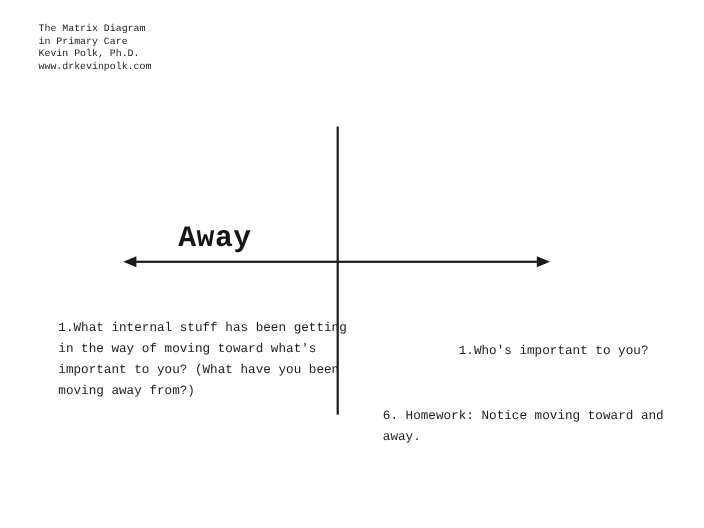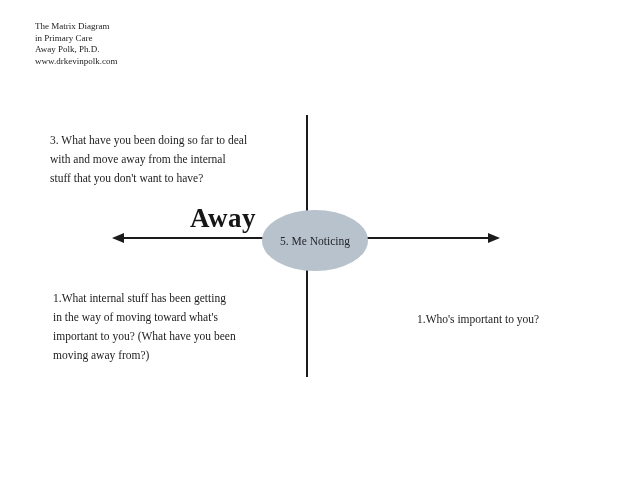--- a/index.html
+++ b/index.html
@@ -13,7 +13,7 @@
     height: 480px;
     background: #ffffff;
     overflow: hidden;
-    font-family: Liberation Serif, serif;
+    font-family: Liberation Mono, monospace;
     color: #1c1c1c;
     border-radius: 25px;
   }

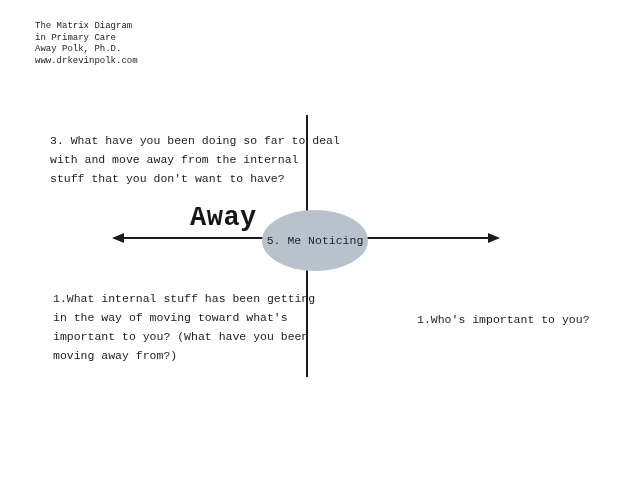--- a/index.html
+++ b/index.html
@@ -118,7 +118,7 @@
   <div class="header">
     <div>The Matrix Diagram</div>
     <div>in Primary Care</div>
-    <div>Away Polk, Ph.D.</div>
+    <div>Kevin Polk, Ph.D.</div>
     <div>www.drkevinpolk.com</div>
   </div>
 

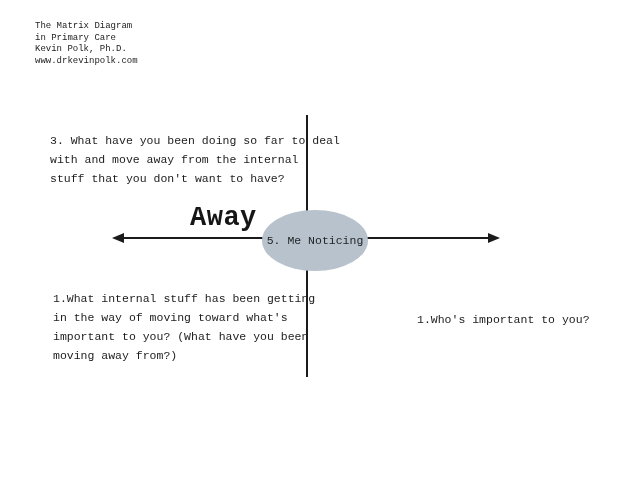--- a/index.html
+++ b/index.html
@@ -122,9 +122,6 @@
     <div>www.drkevinpolk.com</div>
   </div>
 
-  <div class="qtext pre q-top-left">3. What have you been doing so far to deal
-with and move away from the internal
-stuff that you don't want to have?</div>
   <div class="qtext pre q-bottom-left">1.What internal stuff has been getting
 in the way of moving toward what's
 important to you? (What have you been

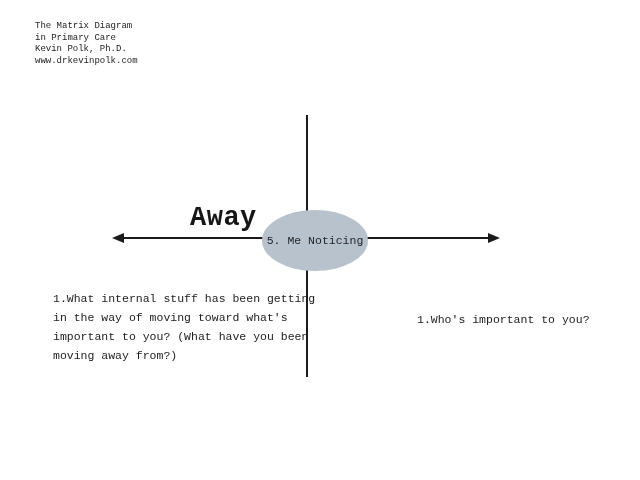--- a/index.html
+++ b/index.html
@@ -50,7 +50,7 @@
     letter-spacing: 0.5px;
     color: #161616;
   }
-  .label-away   { left: 162px; top: 203px; margin-left: 28px; }
+  .label-away   { left: 162px; top: 203px; }
   .label-toward { left: 383px; top: 203px; }
 
   

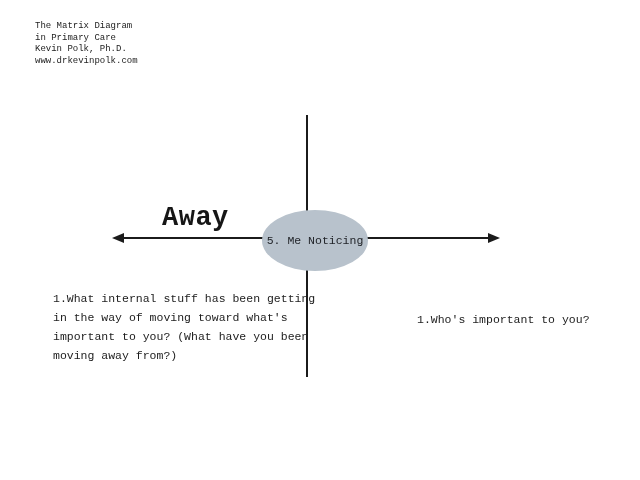--- a/index.html
+++ b/index.html
@@ -135,9 +135,6 @@
   <div class="arrowhead right"></div>
   <div class="v-line"></div>
 
-  <div class="ellipse">
-    <span class="ellipse-label">5. Me Noticing</span>
-  </div>
 
 </div>
 

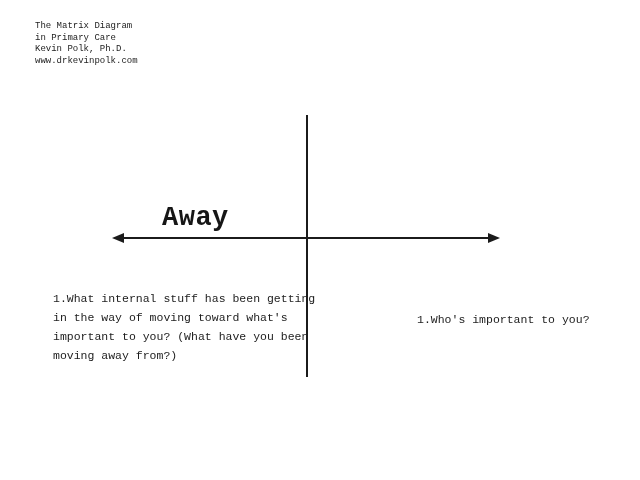--- a/index.html
+++ b/index.html
@@ -127,6 +127,7 @@
 important to you? (What have you been
 moving away from?)</div>
   <div class="qtext pre q-bottom-right">1.Who's important to you?</div>
+  <div class="qtext homework">6. Homework: Notice moving toward and away.</div>
 
   <div class="axis-label label-away">Away</div>
 

